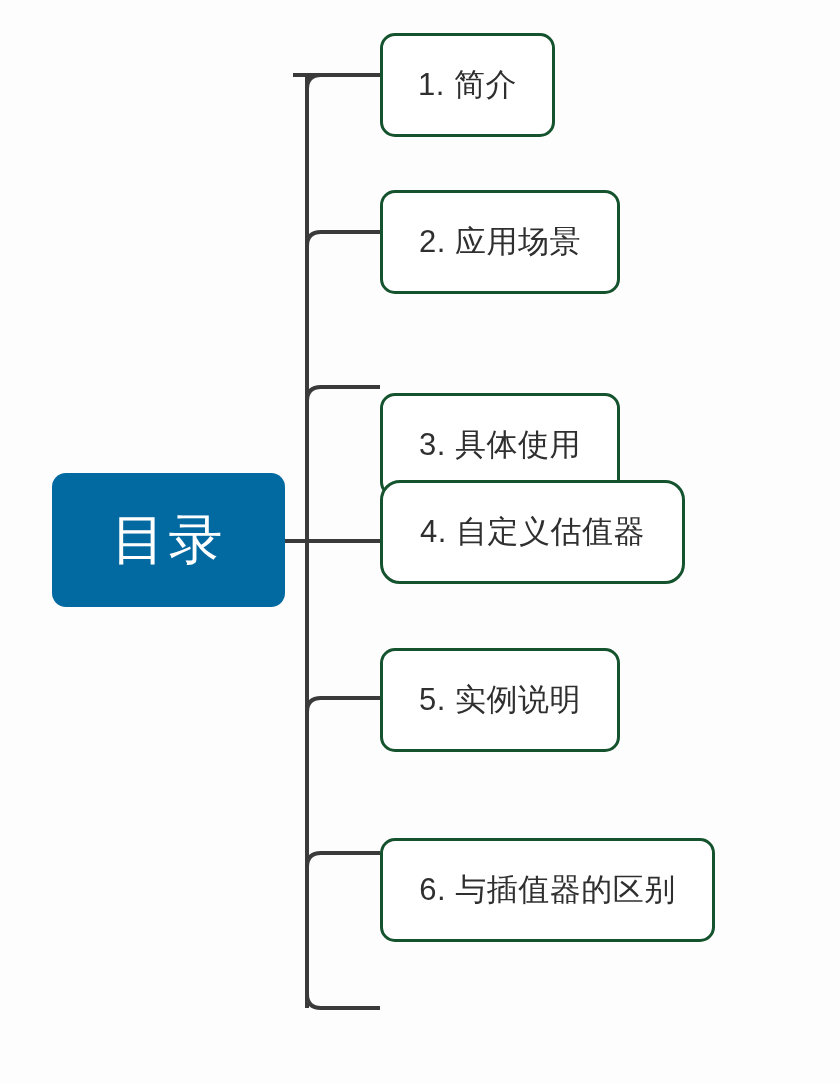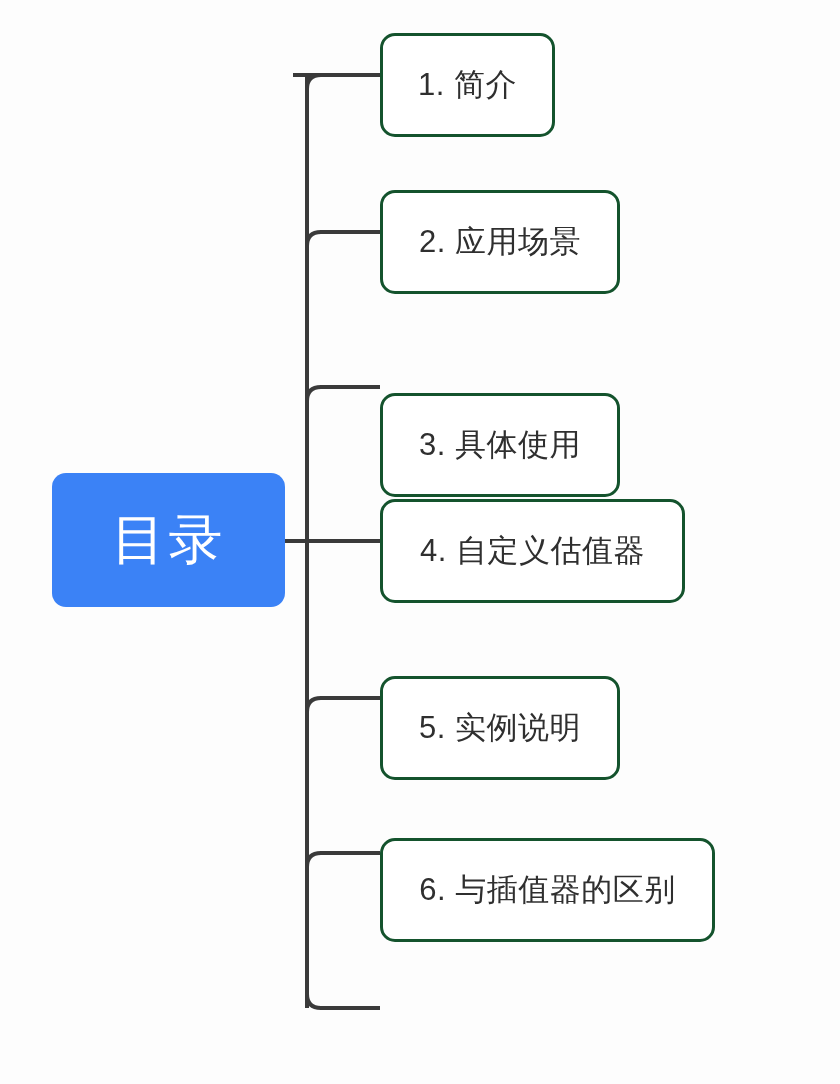--- a/index.html
+++ b/index.html
@@ -38,7 +38,7 @@
     top: 473px;
     width: 233px;
     height: 134px;
-    background: #3b82f6;
+    background: #0369a1;
     color: #ffffff;
     border-radius: 14px;
     font-size: 54px;

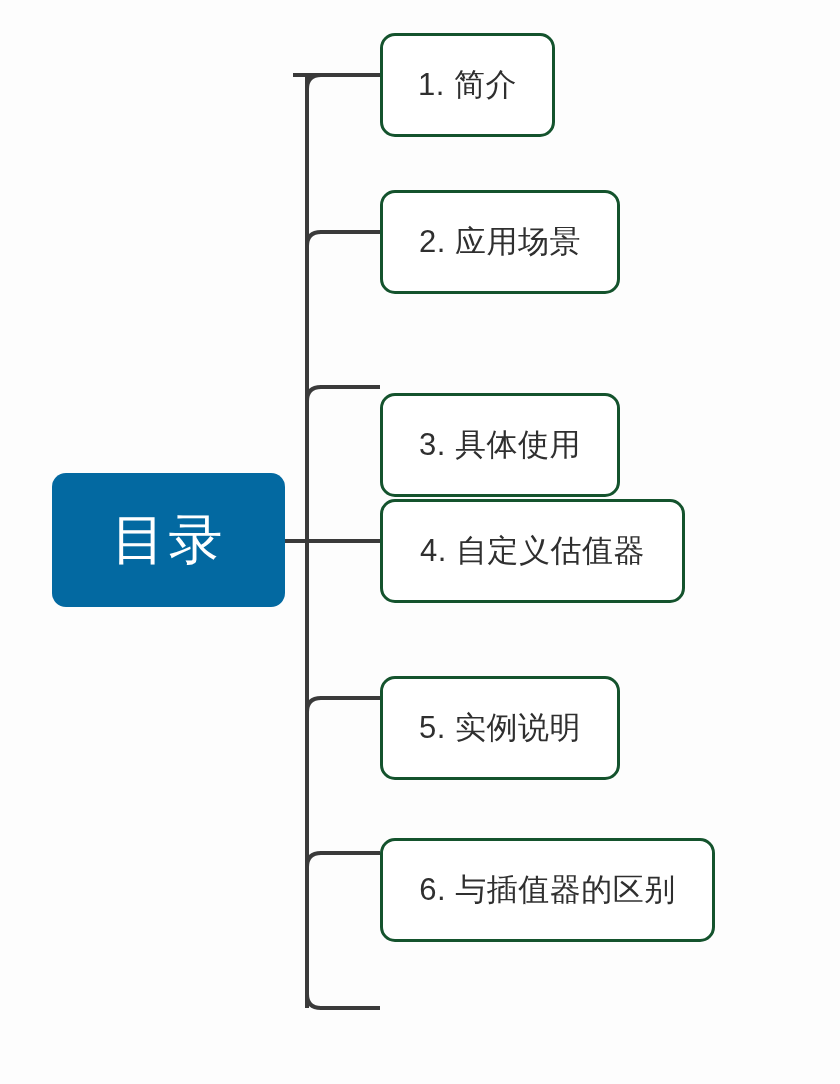--- a/index.html
+++ b/index.html
@@ -95,7 +95,7 @@
     <span class="node-label">3. 具体使用</span>
   </div>
 
-  <div class="node branch-node" style="top:499px; width:305px;">
+  <div class="node branch-node" style="top:480px; width:305px;border-radius:20px;">
     <span class="node-label">4. 自定义估值器</span>
   </div>
 

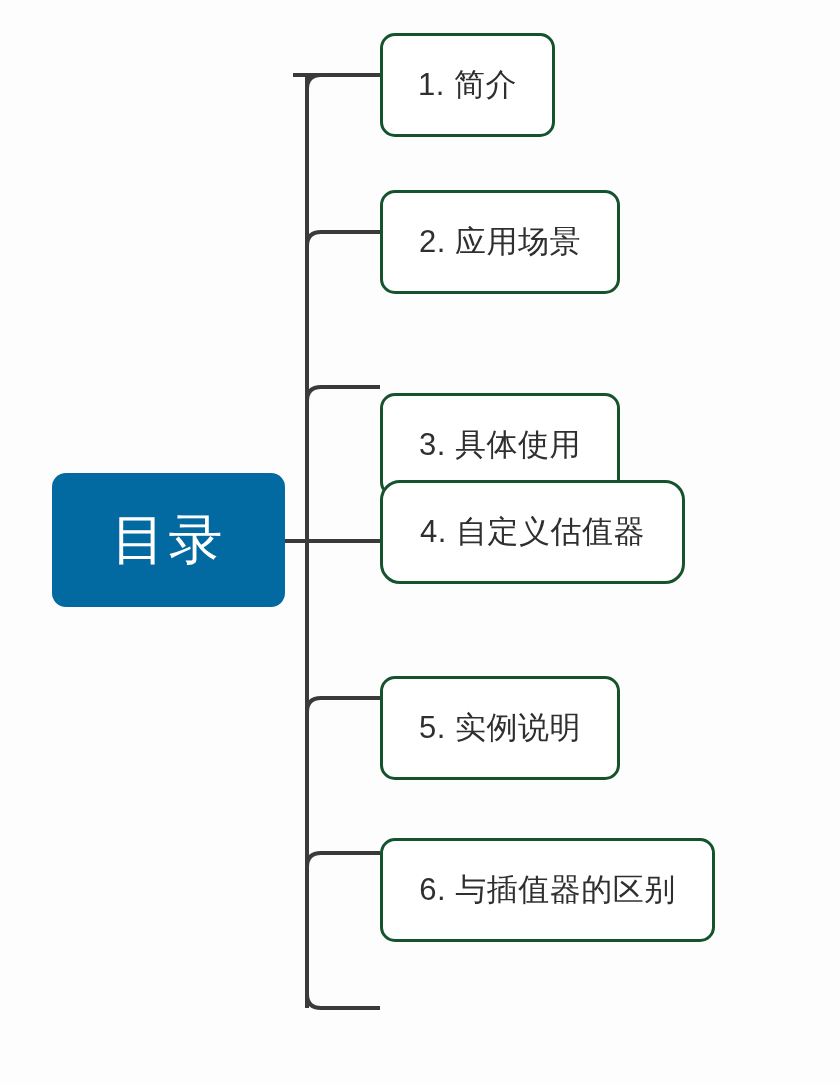--- a/index.html
+++ b/index.html
@@ -99,7 +99,7 @@
     <span class="node-label">4. 自定义估值器</span>
   </div>
 
-  <div class="node branch-node" style="top:676px; width:240px;">
+  <div class="node branch-node" style="top:648px; width:240px;">
     <span class="node-label">5. 实例说明</span>
   </div>
 

